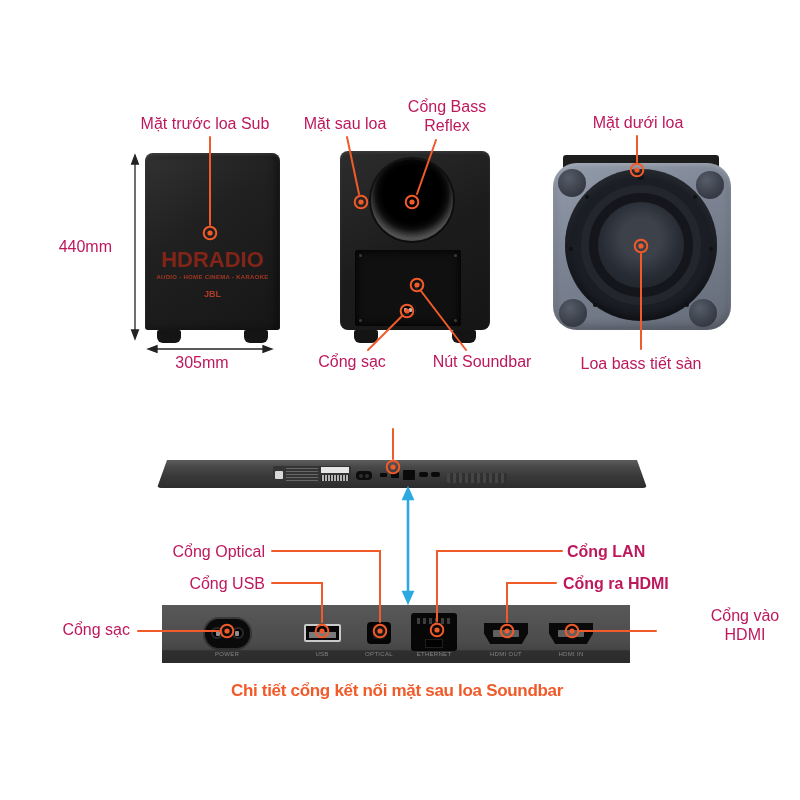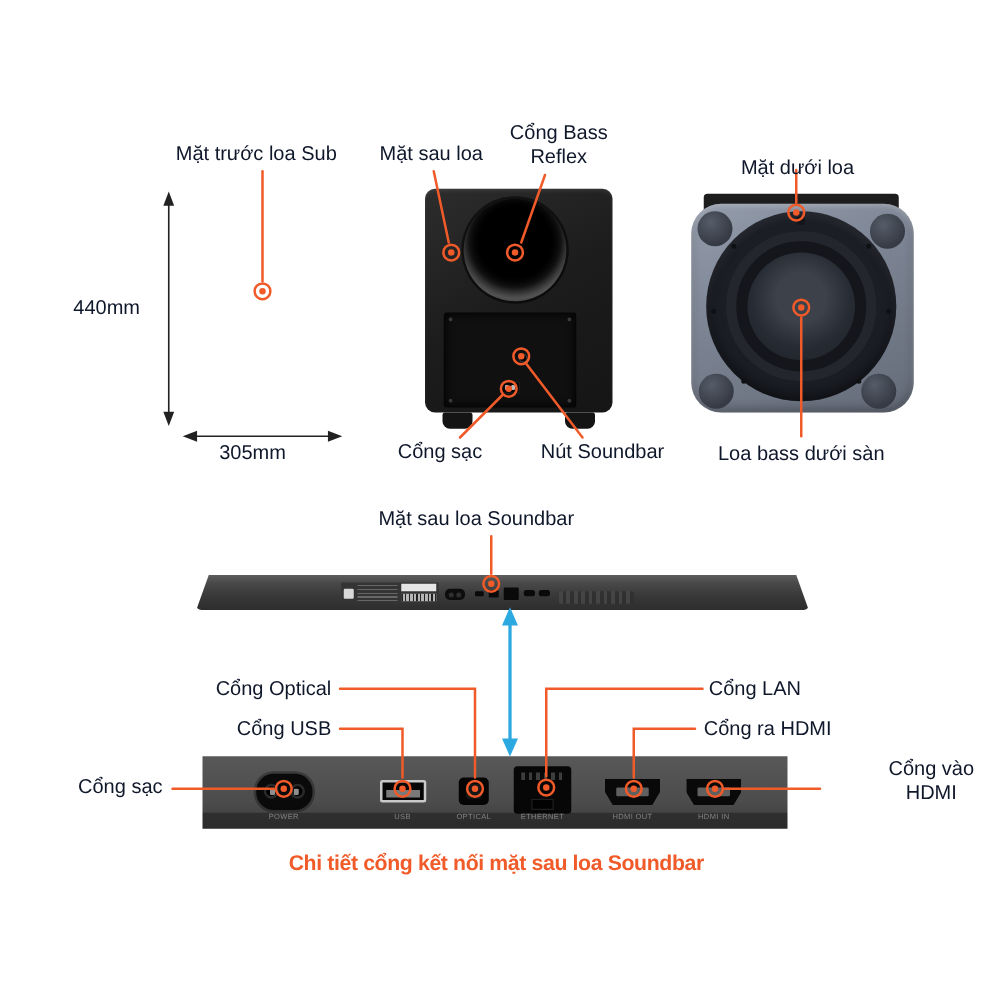--- a/index.html
+++ b/index.html
@@ -7,7 +7,7 @@
           font-family:"Liberation Sans","DejaVu Sans",sans-serif;}
   .canvas *{position:absolute;box-sizing:border-box;}
   svg.overlay{left:0;top:0;z-index:5;pointer-events:none;}
-  .lbl{font-size:16px;color:#0f172a;transform:translateX(-50%);text-align:center;
+  .lbl{font-size:16px;color:#be185d;transform:translateX(-50%);text-align:center;
        line-height:1.18;white-space:nowrap;z-index:6;}
   .lbl.wrap{white-space:normal;}
   .lbl.r{transform:translateX(-100%);text-align:right;}

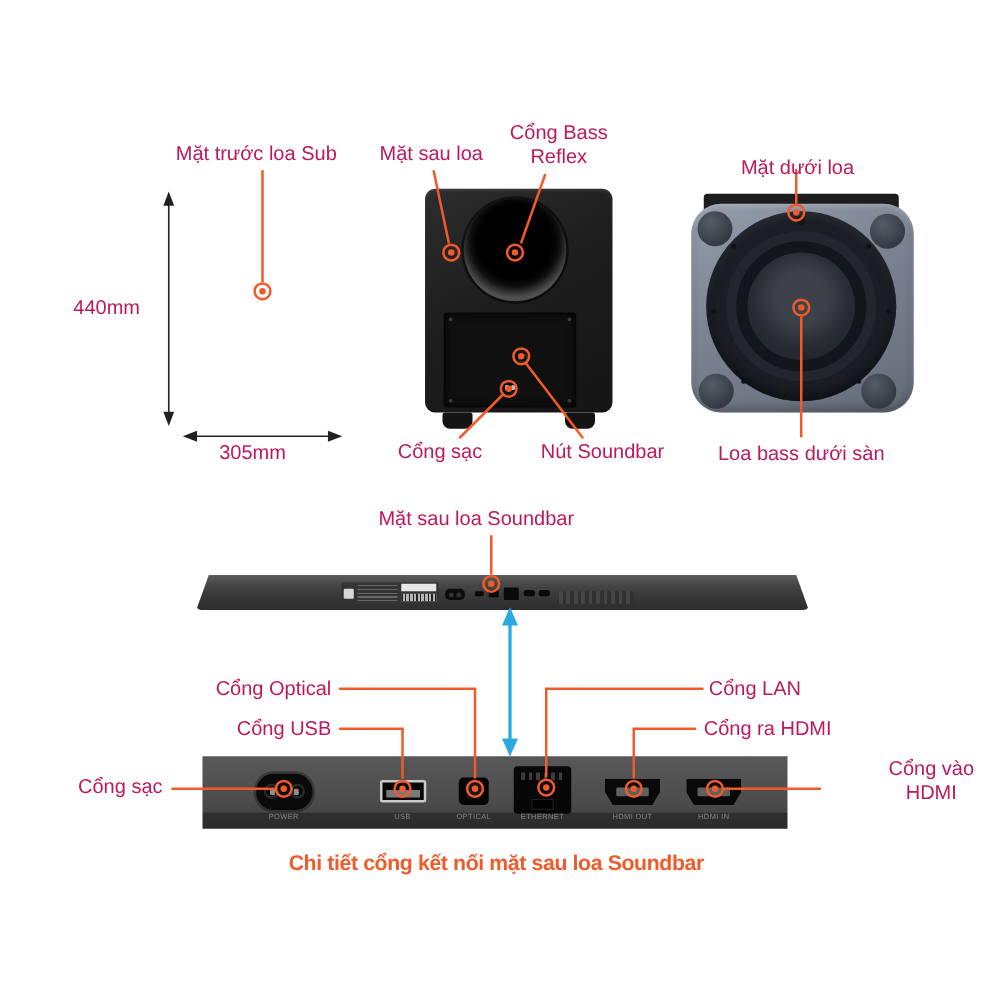--- a/index.html
+++ b/index.html
@@ -262,7 +262,7 @@
   <div class="lbl" style="left:205px;top:115px;">Mặt trước loa Sub</div>
   <div class="lbl" style="left:345px;top:115px;">Mặt sau loa</div>
   <div class="lbl wrap" style="left:447px;top:98px;width:96px;">Cổng Bass Reflex</div>
-  <div class="lbl" style="left:638px;top:126px;">Mặt dưới loa</div>
+  <div class="lbl" style="left:638px;top:114px;">Mặt dưới loa</div>
 
   <div class="lbl r" style="left:112px;top:238px;">440mm</div>
   <div class="lbl" style="left:202px;top:354px;">305mm</div>

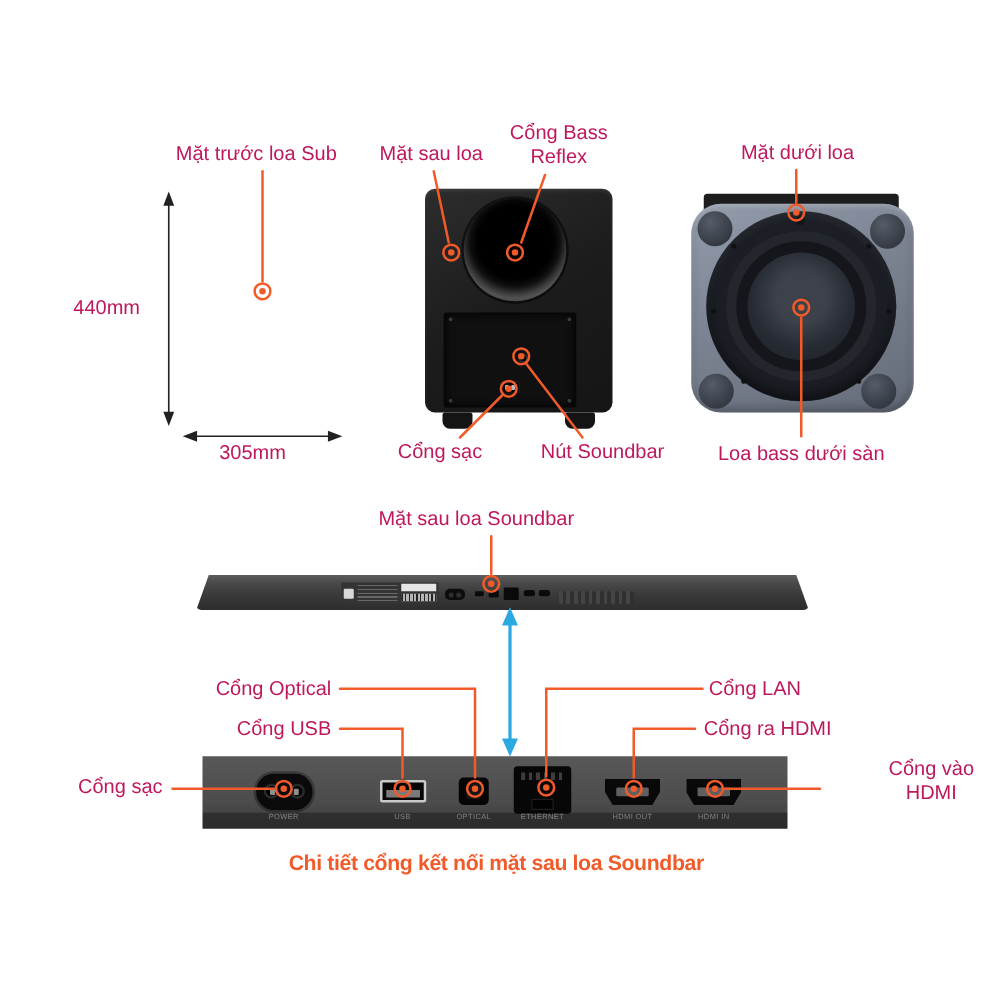--- a/index.html
+++ b/index.html
@@ -100,6 +100,15 @@
 
 <div class="canvas">
 
+  <div class="sub-front">
+    <div class="wm">
+      <span class="wm-title">HDRADIO</span>
+      <span class="wm-sub">AUDIO - HOME CINEMA - KARAOKE</span>
+      <span class="wm-jbl">JBL</span>
+    </div>
+    <div class="foot" style="left:12px;"></div>
+    <div class="foot" style="right:12px;"></div>
+  </div>
 
   <div class="sub-back">
     <div class="bass-port"></div>

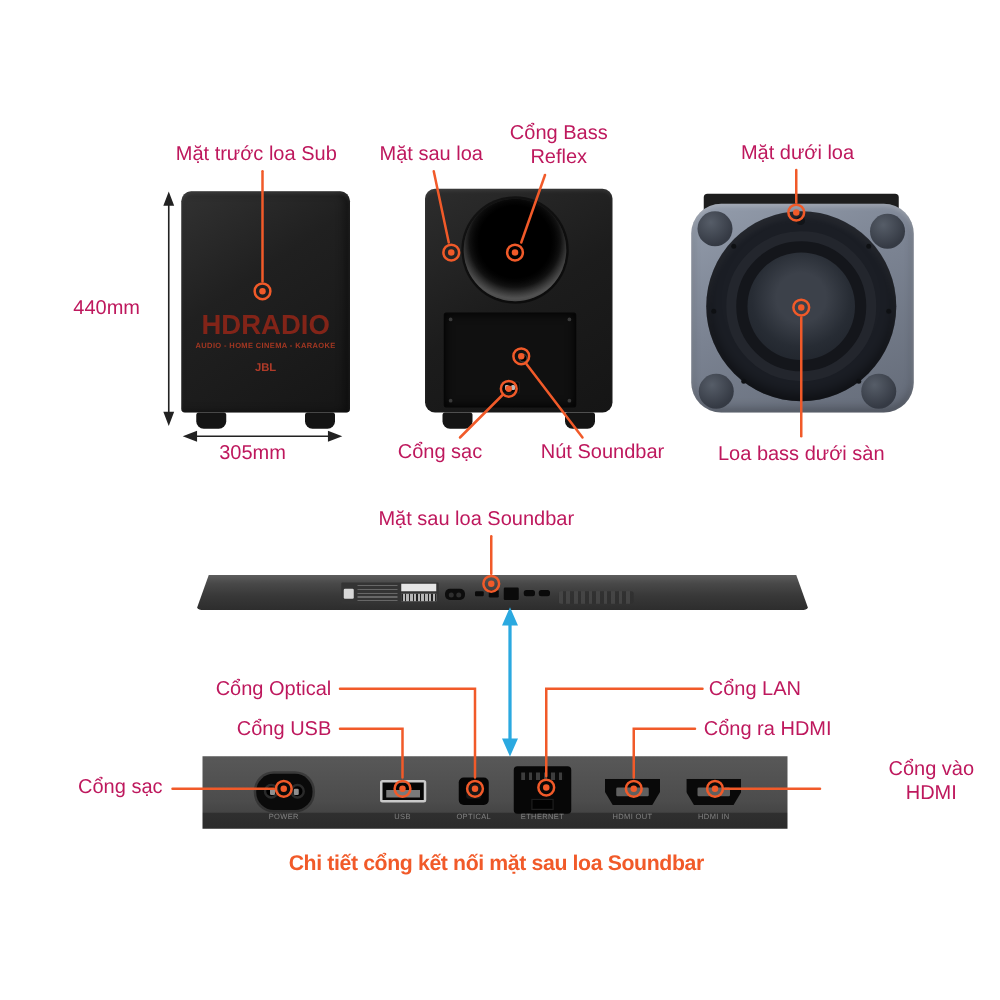--- a/index.html
+++ b/index.html
@@ -278,7 +278,7 @@
 
   <div class="lbl" style="left:352px;top:353px;">Cổng sạc</div>
   <div class="lbl" style="left:482px;top:353px;">Nút Soundbar</div>
-  <div class="lbl" style="left:641px;top:355px;">Loa bass dưới sàn</div>
+  <div class="lbl" style="left:641px;top:355px;">Loa bass tiết sàn</div>
 
   <div class="lbl" style="left:381px;top:407px;">Mặt sau loa Soundbar</div>
 

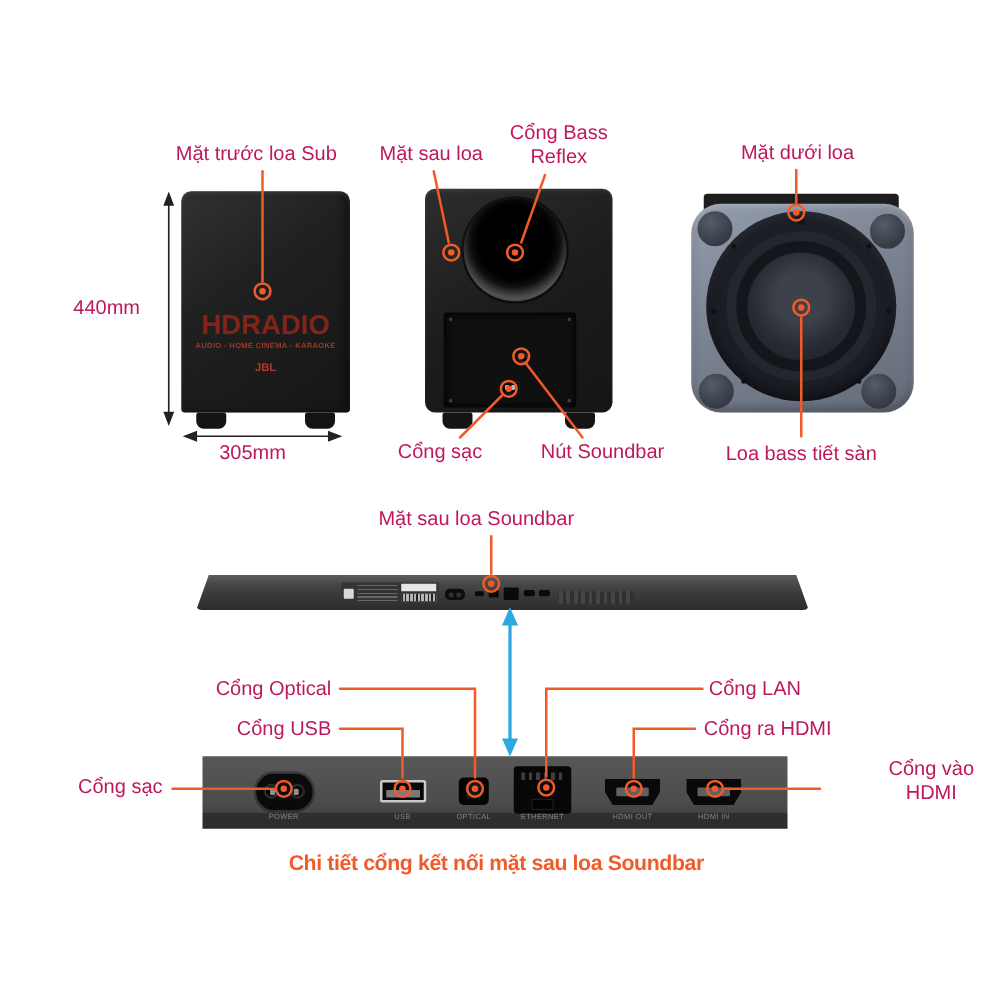--- a/index.html
+++ b/index.html
@@ -280,7 +280,6 @@
   <div class="lbl" style="left:482px;top:353px;">Nút Soundbar</div>
   <div class="lbl" style="left:641px;top:355px;">Loa bass tiết sàn</div>
 
-  <div class="lbl" style="left:381px;top:407px;">Mặt sau loa Soundbar</div>
 
   <div class="lbl r" style="left:265px;top:543px;">Cổng Optical</div>
   <div class="lbl r" style="left:265px;top:575px;">Cổng USB</div>

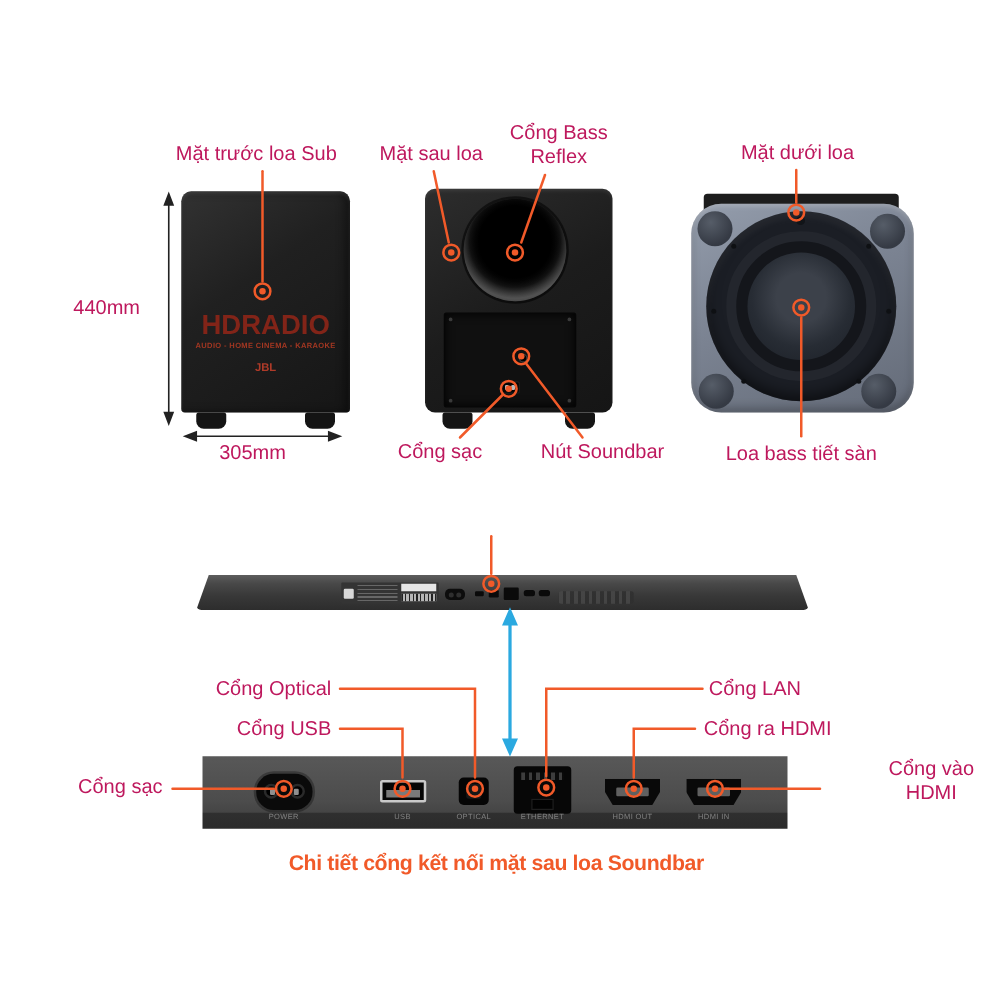--- a/index.html
+++ b/index.html
@@ -11,7 +11,7 @@
        line-height:1.18;white-space:nowrap;z-index:6;}
   .lbl.wrap{white-space:normal;}
   .lbl.r{transform:translateX(-100%);text-align:right;}
-  .lbl.l{transform:none;text-align:left;}
+  .lbl.l{transform:none;text-align:left;font-weight:bold;}
   .caption{font-weight:bold;font-size:17px;color:#F15A29;letter-spacing:-0.3px;}
 
   

